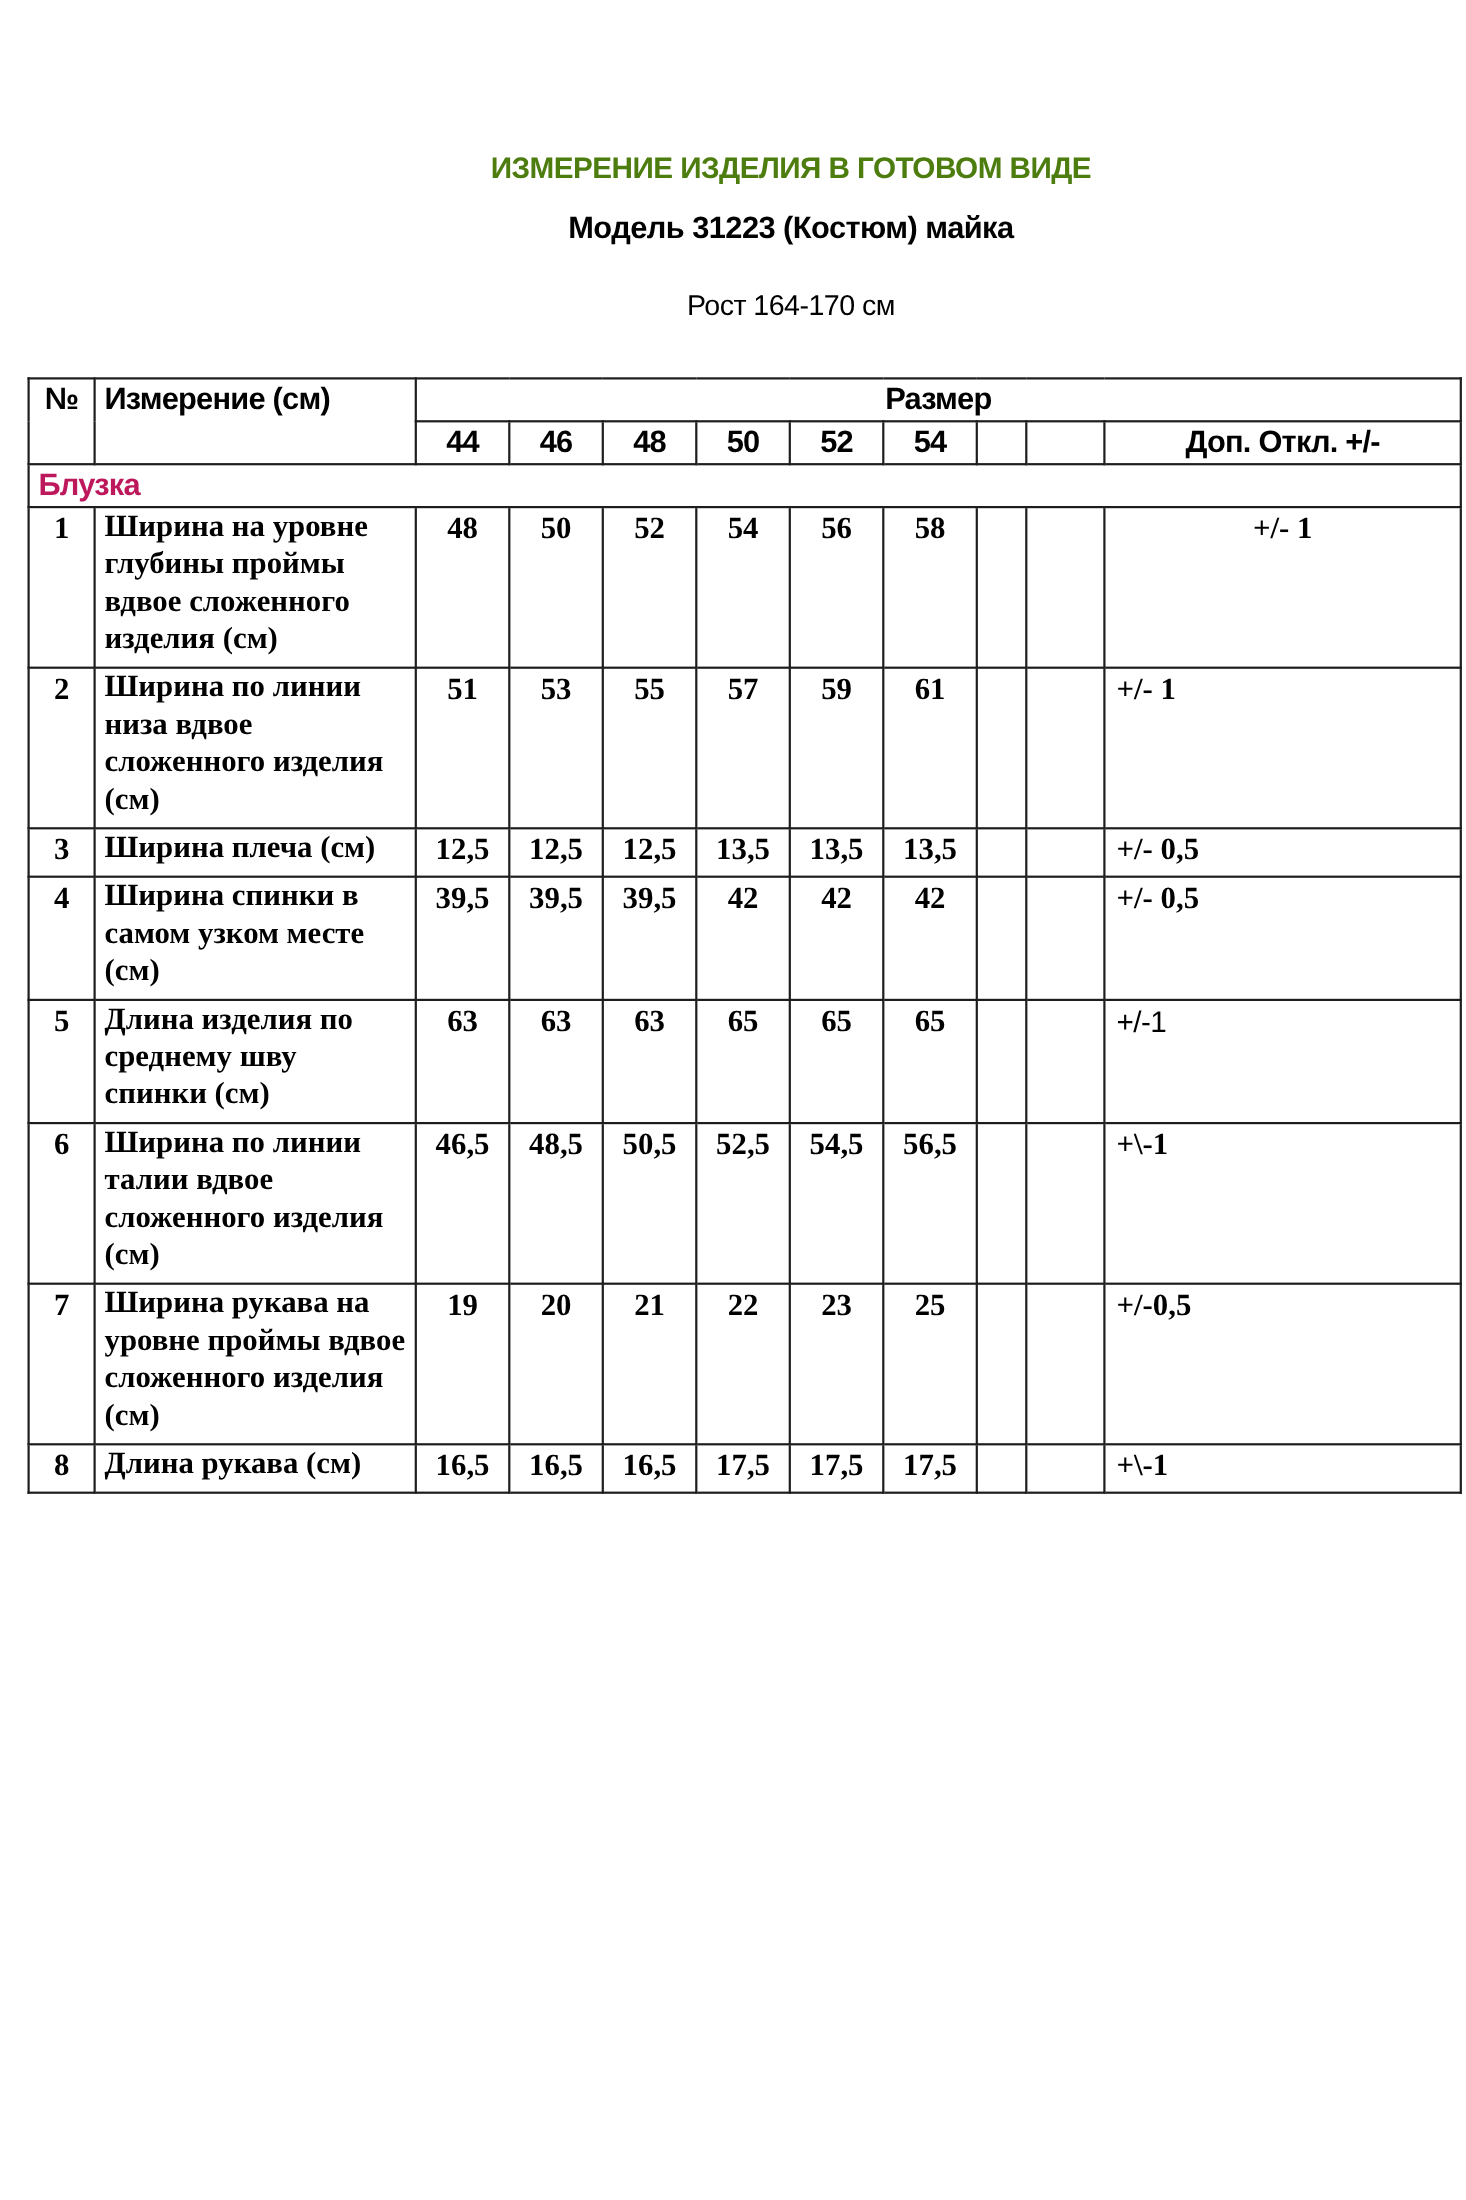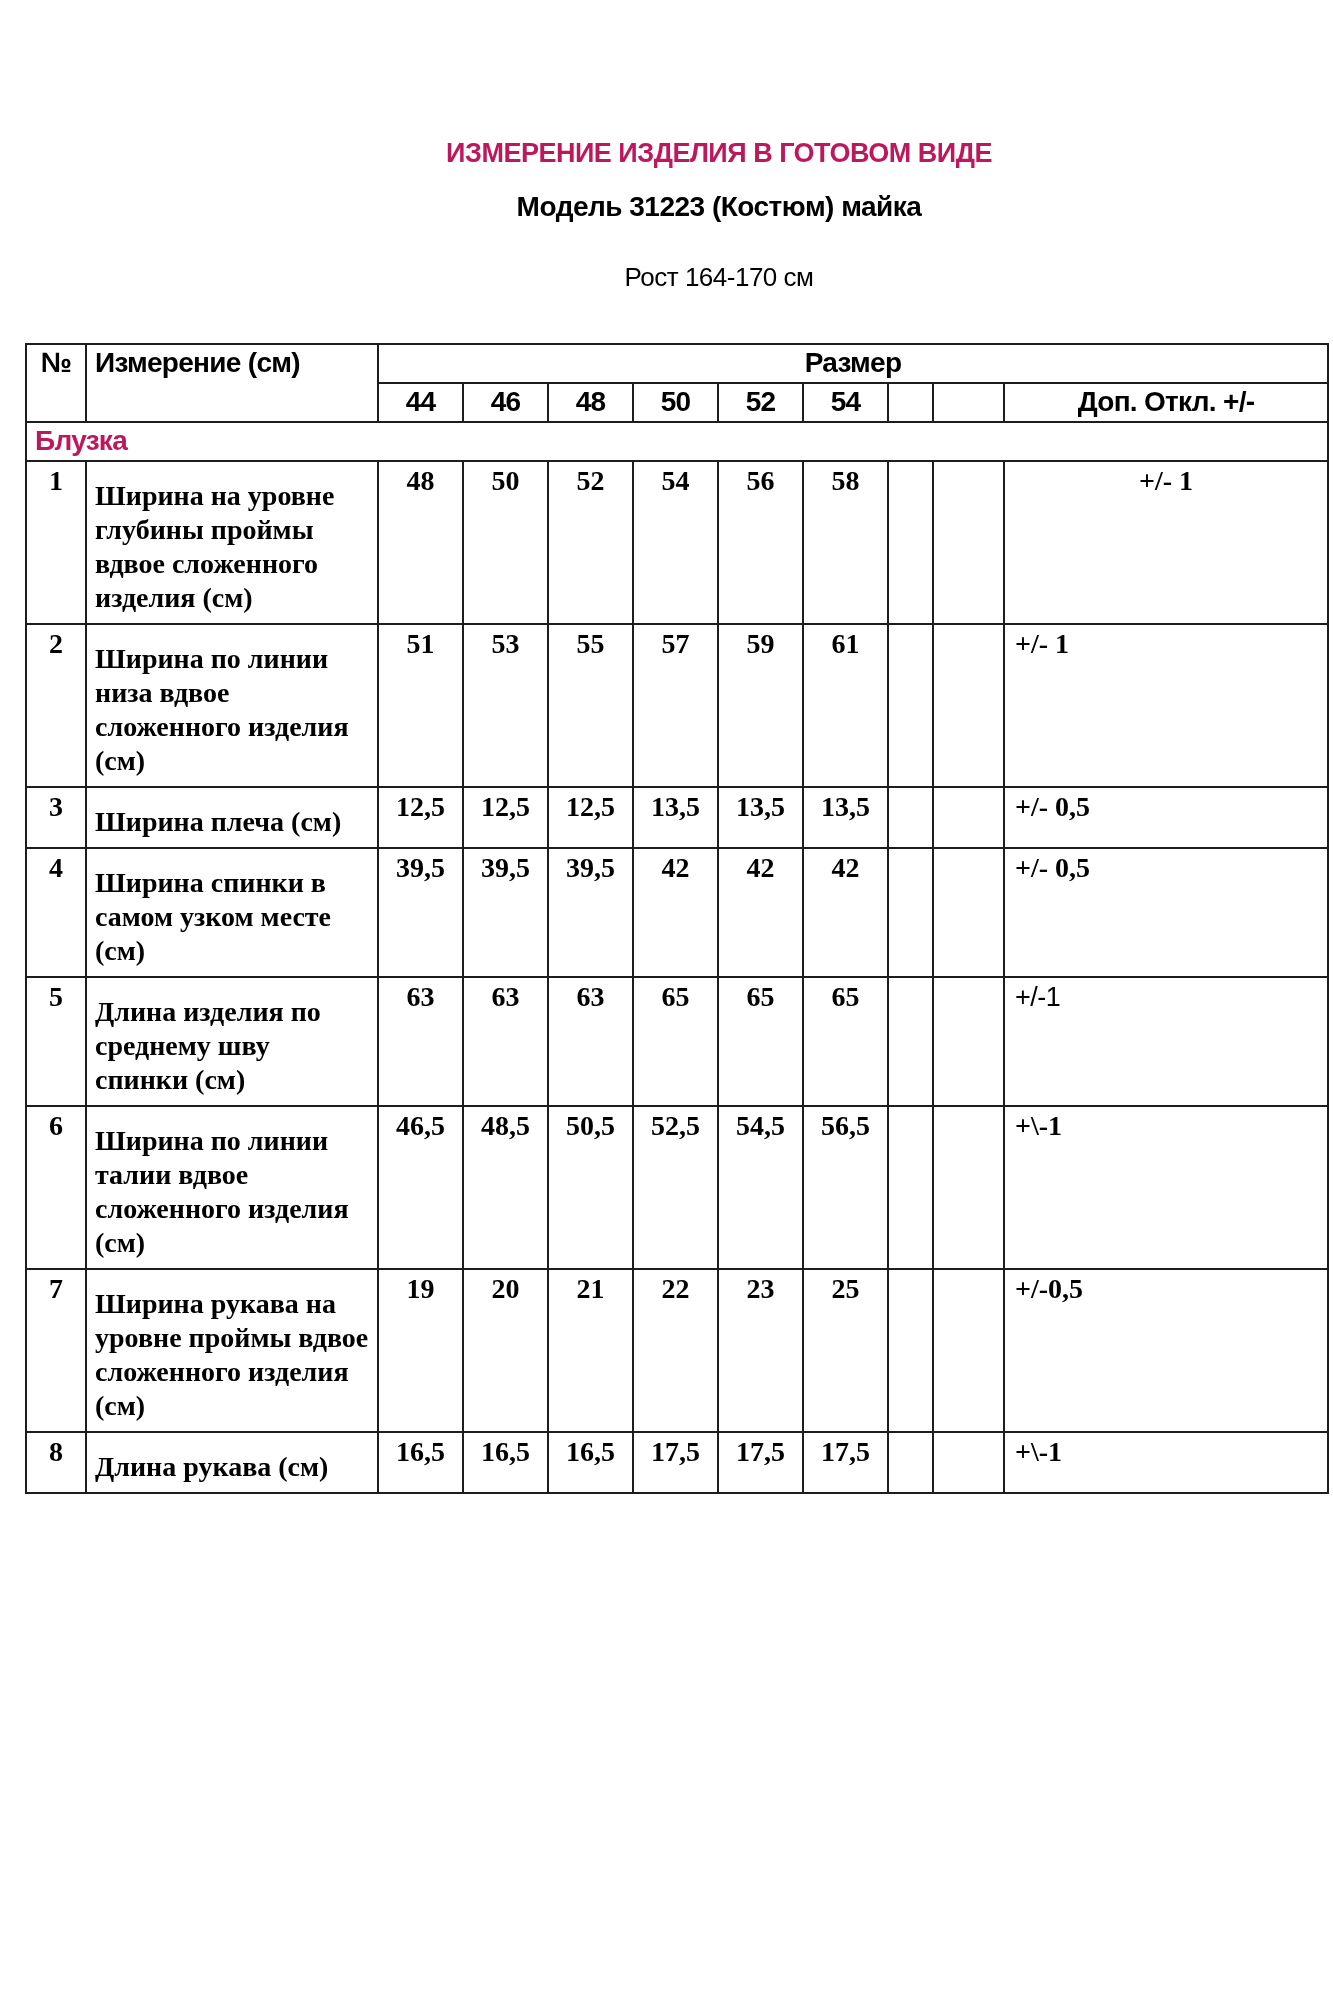--- a/index.html
+++ b/index.html
@@ -21,7 +21,7 @@
     text-align: center;
   }
   .doc-title {
-    color: #be185d;
+    color: #4d7c0f;
     font-weight: bold;
     font-size: 27px;
     letter-spacing: -0.5px;

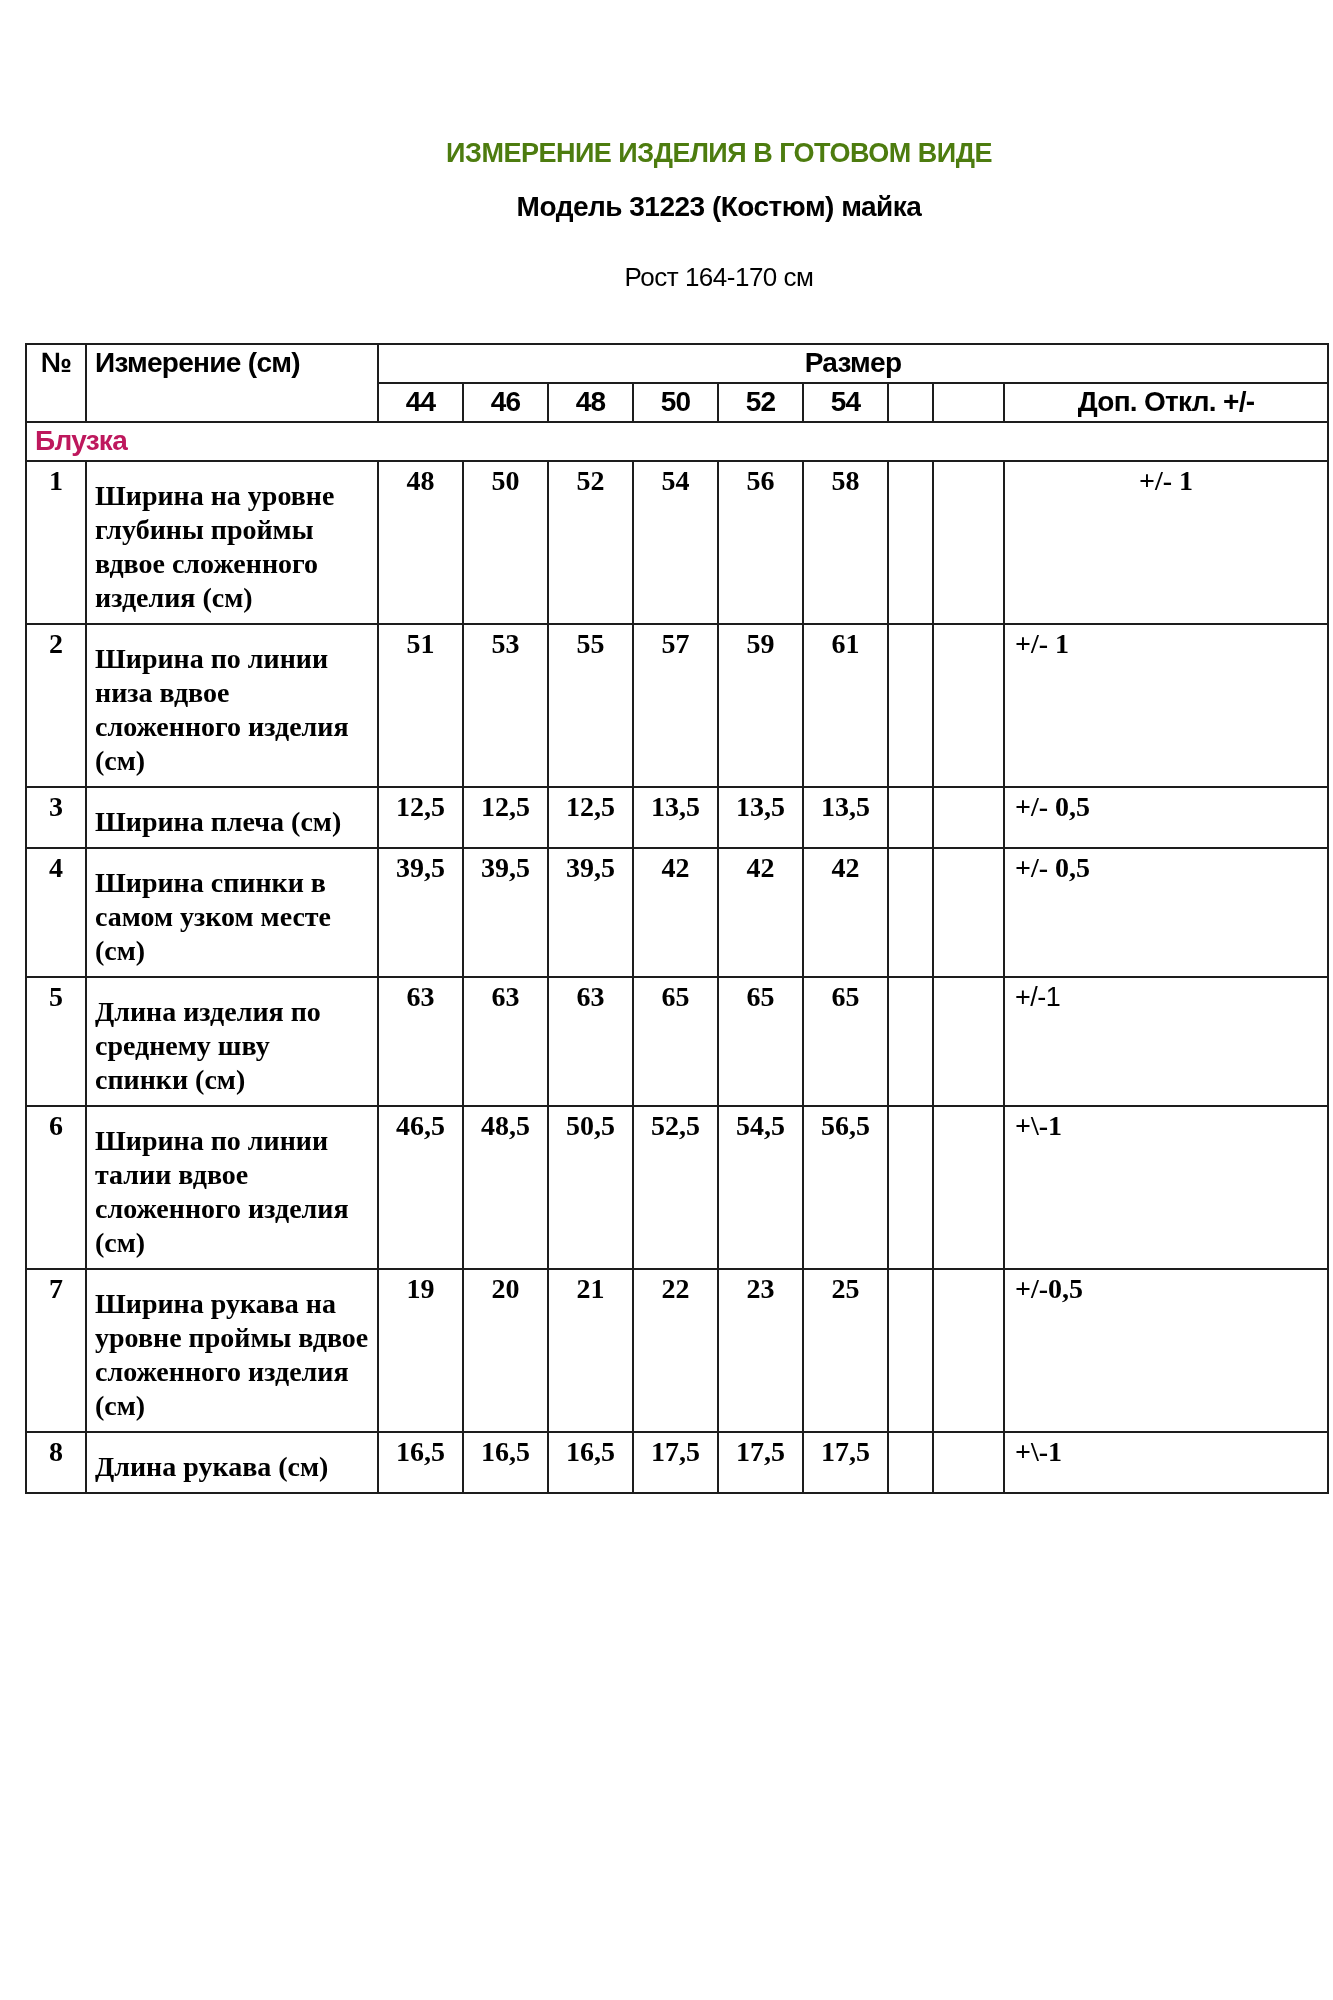--- a/index.html
+++ b/index.html
@@ -76,7 +76,7 @@
     line-height: 34px;
   }
   td.c-no { text-align: center; padding: 2px 2px 6px; }
-  td.c-measure { padding: 17px 8px 8px; text-align: left; }
+  td.c-measure { padding: 0 8px 8px; text-align: left; }
   td.c-size { padding: 2px 6px 6px; text-align: center; }
   td.c-tol { padding: 2px 10px 6px; text-align: left; }
   tr.centered td.c-size, tr.centered td.c-tol { text-align: center; }

